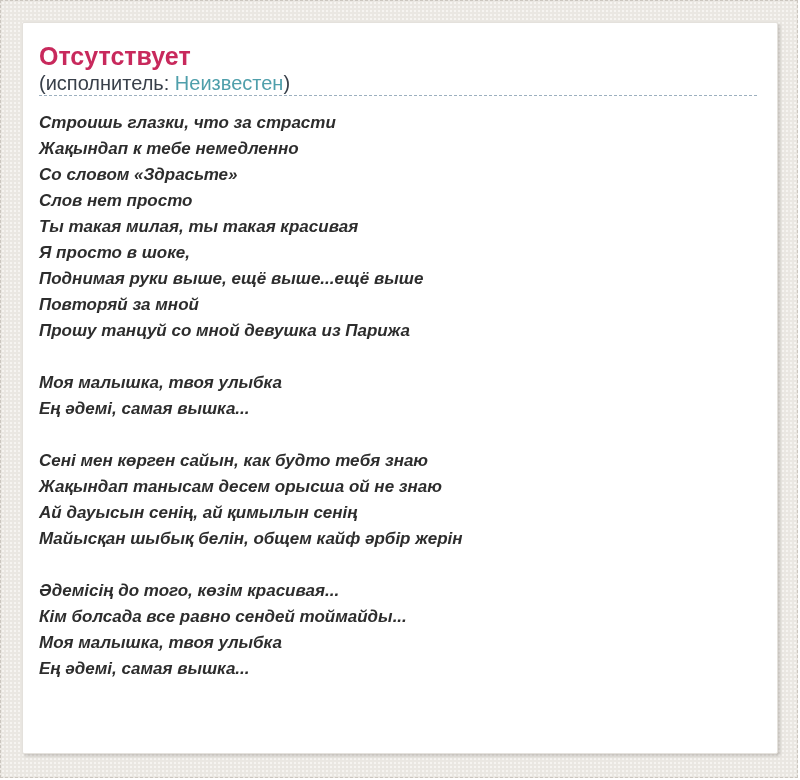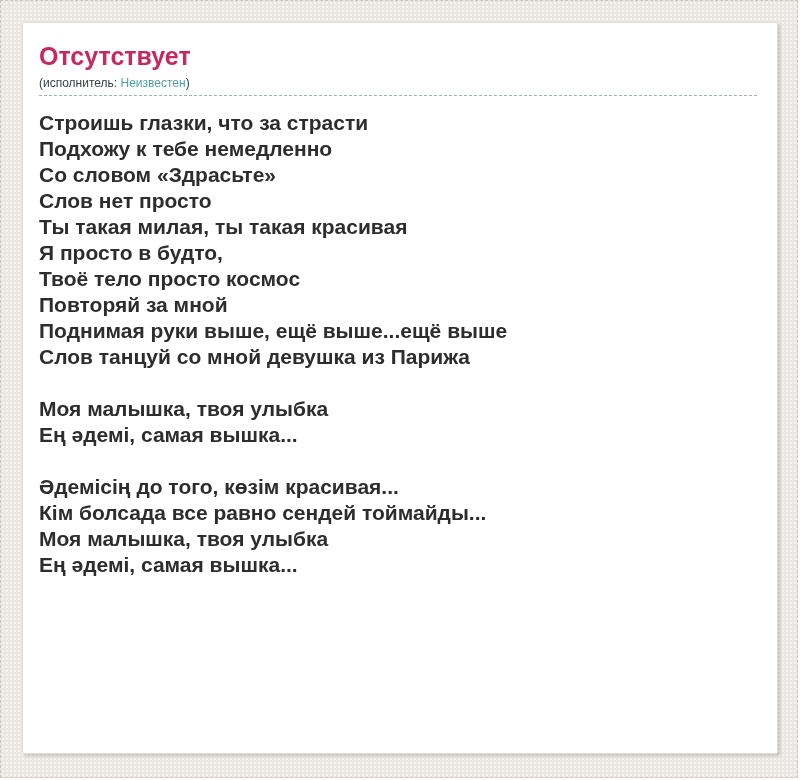--- a/index.html
+++ b/index.html
@@ -46,7 +46,7 @@
     margin-top: 5px;
     padding-bottom: 3px;
     border-bottom: 1px dashed var(--sep, #9db0bf);
-    font-size: 12px;
+    font-size: 20px;
     line-height: 18px;
     font-weight: normal;
     color: var(--text-dark, #39404a);

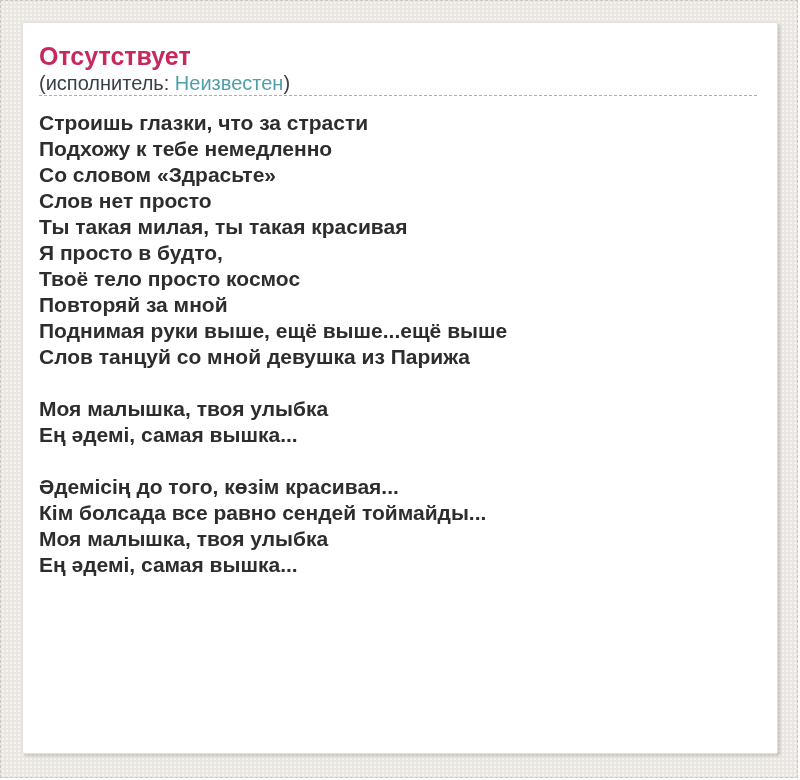--- a/index.html
+++ b/index.html
@@ -66,11 +66,12 @@
     margin-bottom: 0;
   }
   .line {
-    font-size: 21px;
+    font-size: 17px;
     line-height: 26px;
     font-weight: bold;
     color: var(--text, #2d2d2d);
     white-space: pre;
+    font-style: italic;
   }
 </style>
 </head>

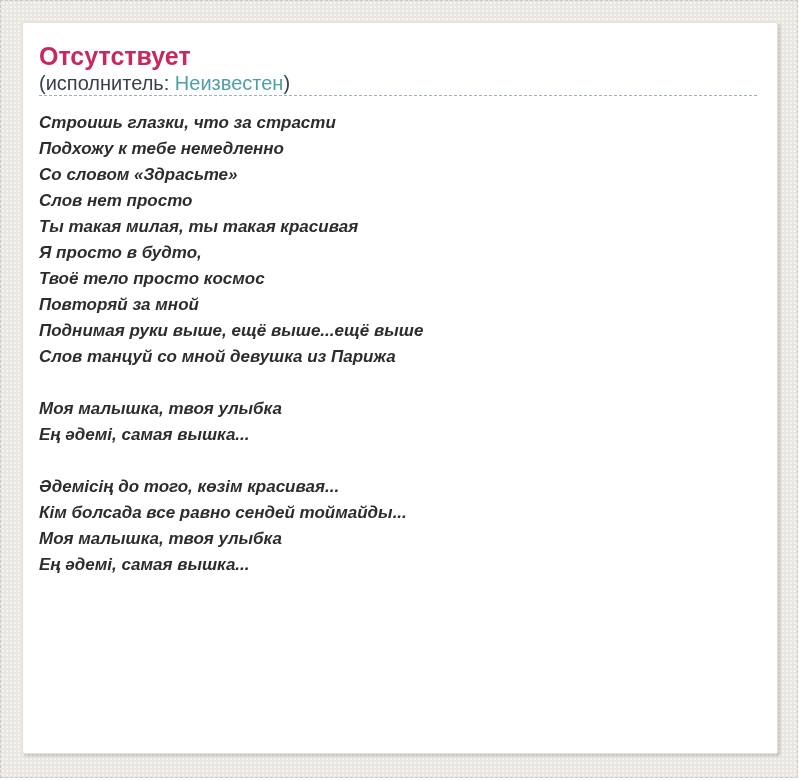--- a/index.html
+++ b/index.html
@@ -89,7 +89,7 @@
     <div class="lyrics">
         <div class="stanza">
           <div class="line">Строишь глазки, что за страсти</div>
-          <div class="line">Подхожу к тебе немедленно</div>
+          <div class="line">Жақындап к тебе немедленно</div>
           <div class="line">Со словом «Здрасьте»</div>
           <div class="line">Слов нет просто</div>
           <div class="line">Ты такая милая, ты такая красивая</div>

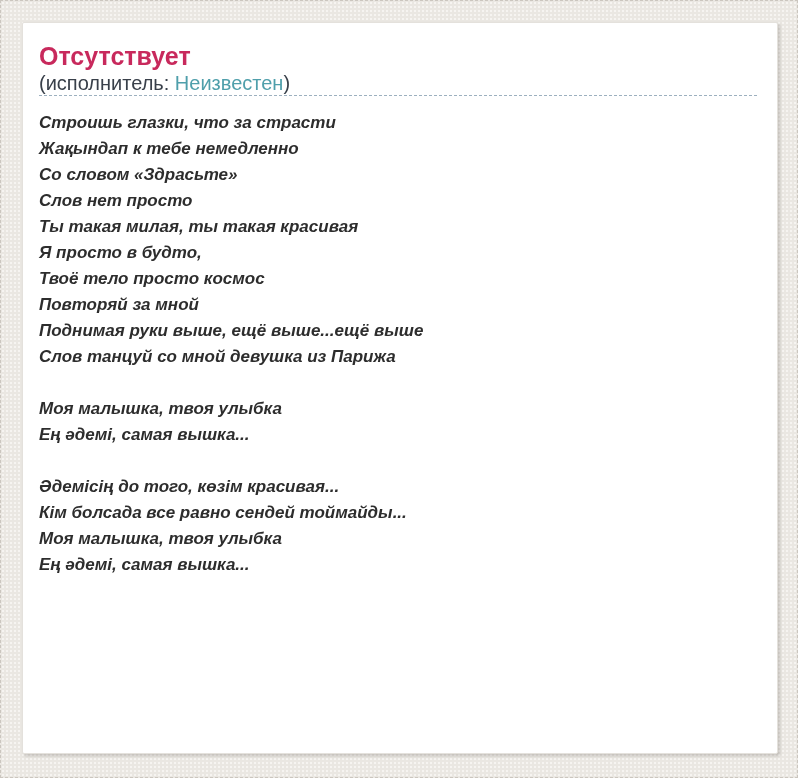--- a/index.html
+++ b/index.html
@@ -93,7 +93,7 @@
           <div class="line">Со словом «Здрасьте»</div>
           <div class="line">Слов нет просто</div>
           <div class="line">Ты такая милая, ты такая красивая</div>
-          <div class="line">Я просто в будто,</div>
+          <div class="line">Я просто в шоке,</div>
           <div class="line">Твоё тело просто космос</div>
           <div class="line">Повторяй за мной</div>
           <div class="line">Поднимая руки выше, ещё выше...ещё выше</div>

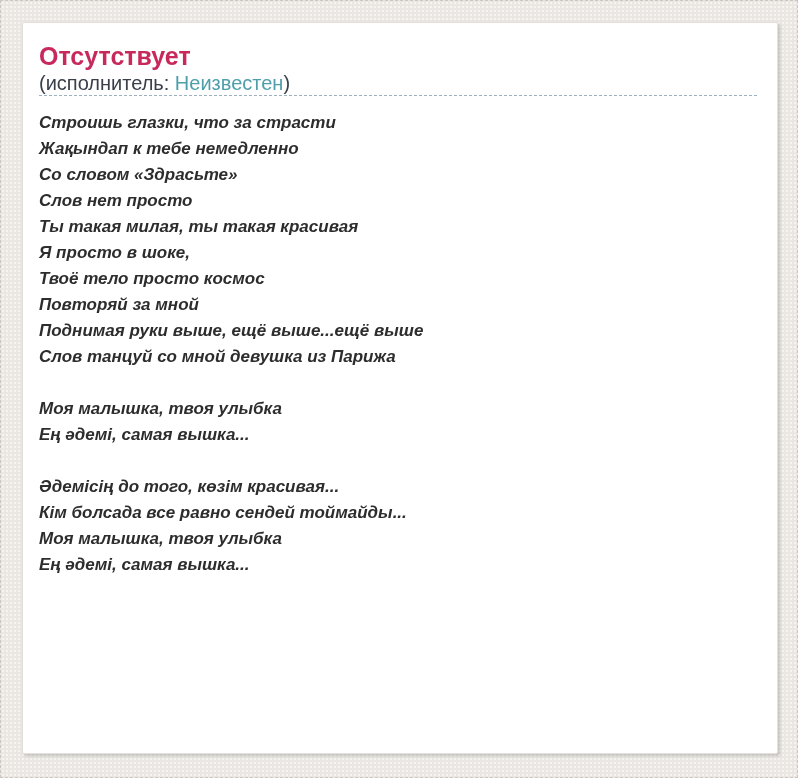--- a/index.html
+++ b/index.html
@@ -94,7 +94,6 @@
           <div class="line">Слов нет просто</div>
           <div class="line">Ты такая милая, ты такая красивая</div>
           <div class="line">Я просто в шоке,</div>
-          <div class="line">Твоё тело просто космос</div>
           <div class="line">Повторяй за мной</div>
           <div class="line">Поднимая руки выше, ещё выше...ещё выше</div>
           <div class="line">Слов танцуй со мной девушка из Парижа</div>

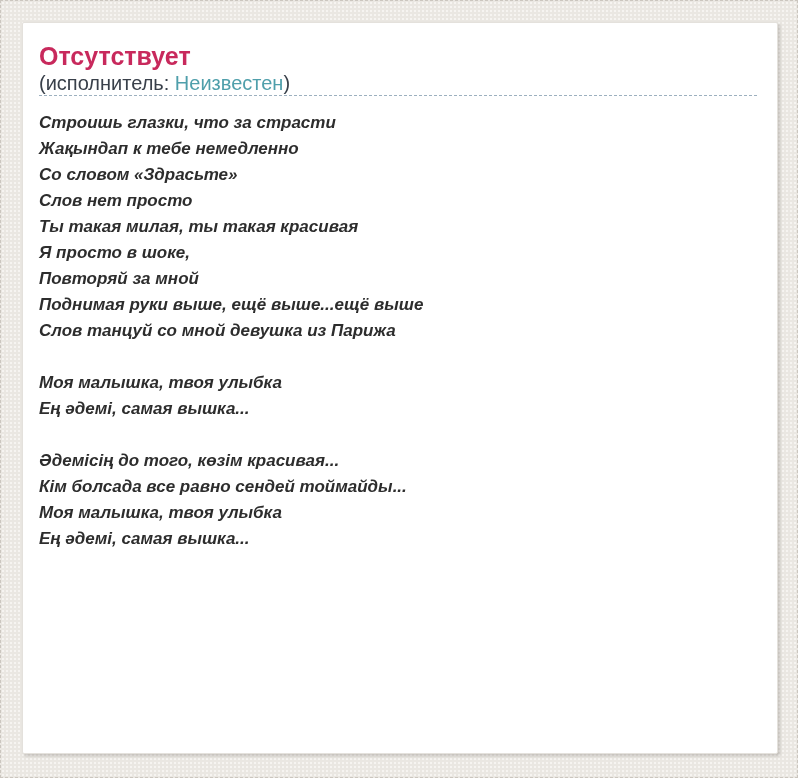--- a/index.html
+++ b/index.html
@@ -94,8 +94,8 @@
           <div class="line">Слов нет просто</div>
           <div class="line">Ты такая милая, ты такая красивая</div>
           <div class="line">Я просто в шоке,</div>
+          <div class="line">Поднимая руки выше, ещё выше...ещё выше</div>
           <div class="line">Повторяй за мной</div>
-          <div class="line">Поднимая руки выше, ещё выше...ещё выше</div>
           <div class="line">Слов танцуй со мной девушка из Парижа</div>
         </div>
         <div class="stanza">

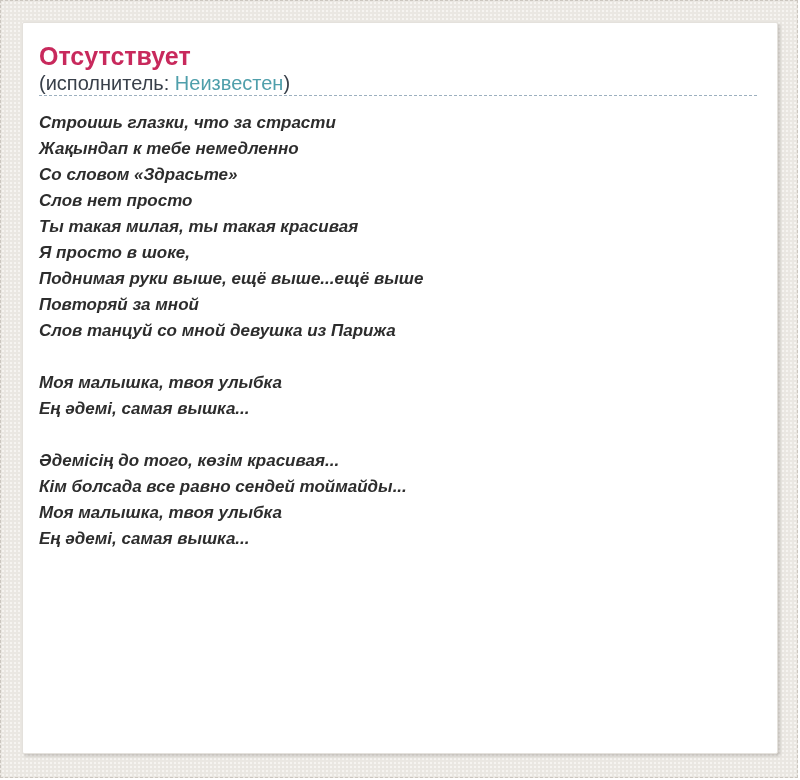--- a/index.html
+++ b/index.html
@@ -96,7 +96,7 @@
           <div class="line">Я просто в шоке,</div>
           <div class="line">Поднимая руки выше, ещё выше...ещё выше</div>
           <div class="line">Повторяй за мной</div>
-          <div class="line">Слов танцуй со мной девушка из Парижа</div>
+          <div class="line">Прошу танцуй со мной девушка из Парижа</div>
         </div>
         <div class="stanza">
           <div class="line">Моя малышка, твоя улыбка</div>

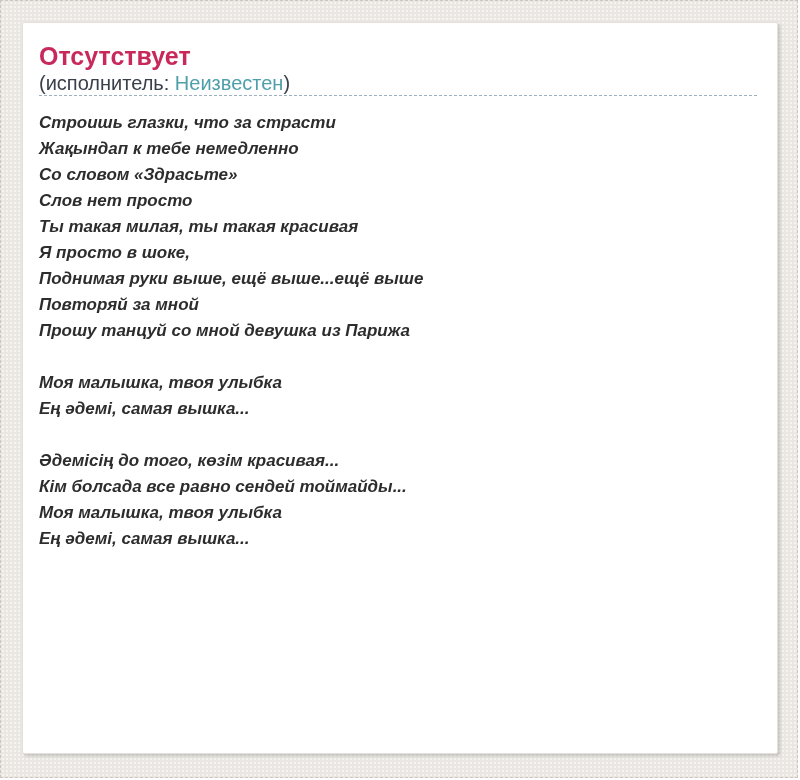--- a/index.html
+++ b/index.html
@@ -103,6 +103,12 @@
           <div class="line">Ең әдемі, самая вышка...</div>
         </div>
         <div class="stanza">
+          <div class="line">Сені мен көрген сайын, как будто тебя знаю</div>
+          <div class="line">Жақындап танысам десем орысша ой не знаю</div>
+          <div class="line">Ай дауысын сенің, ай қимылын сенің</div>
+          <div class="line">Майысқан шыбық белін, общем кайф әрбір жерін</div>
+        </div>
+        <div class="stanza">
           <div class="line">Әдемісің до того, көзім красивая...</div>
           <div class="line">Кім болсада все равно сендей тоймайды...</div>
           <div class="line">Моя малышка, твоя улыбка</div>

